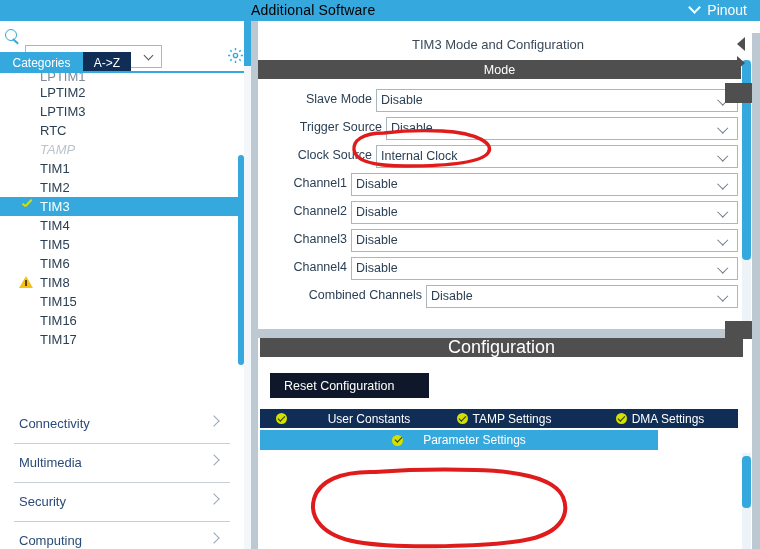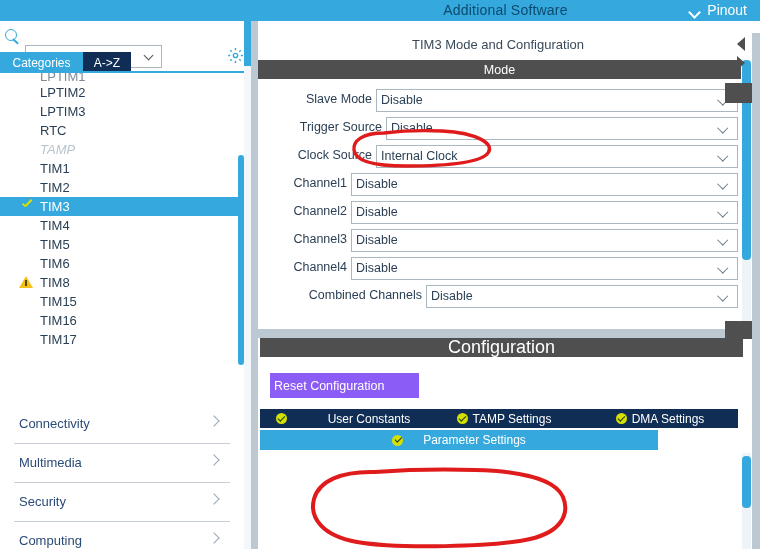--- a/index.html
+++ b/index.html
@@ -14,8 +14,8 @@
   
   .topbar{position:absolute;left:251px;top:0;width:509px;height:21px;background:#35a8de;}
   .topbar .title{
-    position:absolute;left:0;right:0;top:2px;text-align:center;
-    color:#0c4a6e;font-size:14px;letter-spacing:.2px;
+    position:absolute;left:0;right:0;top:2px;
+    color:#000000;font-size:14px;letter-spacing:.2px;
   }
   .topbar .pinout{
     position:absolute;right:13px;top:2px;color:#ffffff;font-size:14px;

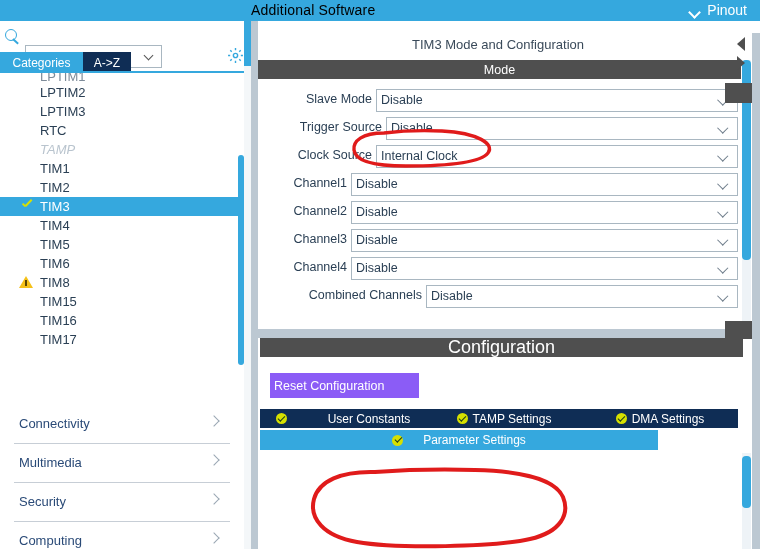--- a/index.html
+++ b/index.html
@@ -19,7 +19,7 @@
   }
   .topbar .pinout{
     position:absolute;right:13px;top:2px;color:#ffffff;font-size:14px;
-    display:flex;align-items:flex-end;gap:6px;cursor:pointer;
+    display:flex;align-items:flex-start;gap:6px;cursor:pointer;
   }
   .chev-d{display:inline-block;width:11px;height:11px;position:relative;}
   .chev-d::before{

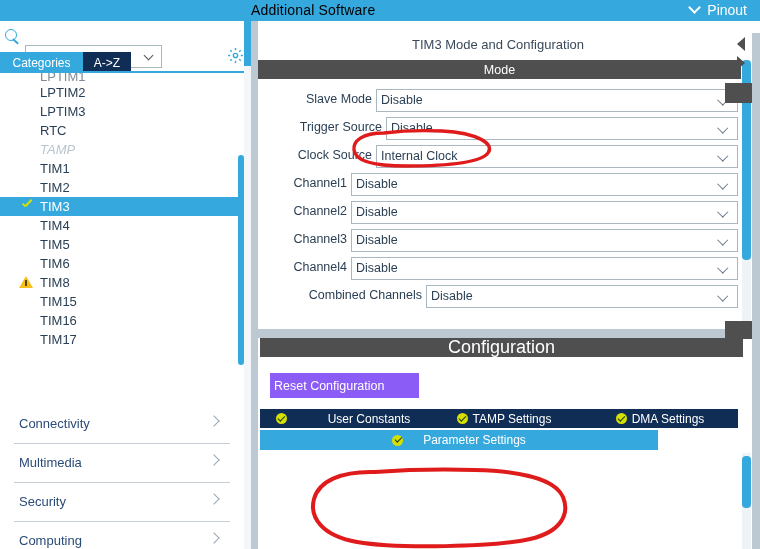--- a/index.html
+++ b/index.html
@@ -149,9 +149,9 @@
   .gapband{position:absolute;left:0;top:296px;width:494px;height:9px;background:#bcc8d2;}
 
   .resetbtn{
-    position:absolute;left:12px;top:340px;width:145px;height:25px;background:#8b5cf6;
+    position:absolute;left:12px;top:340px;width:145px;height:25px;background:#0f172a;
     border:0;color:#ffffff;font-size:12.5px;font-family:inherit;cursor:pointer;
-    display:flex;align-items:center;padding-left:4px;
+    display:flex;align-items:center;padding-left:14px;
   }
 
   .tabrow{position:absolute;left:2px;top:376px;width:478px;height:19px;}

